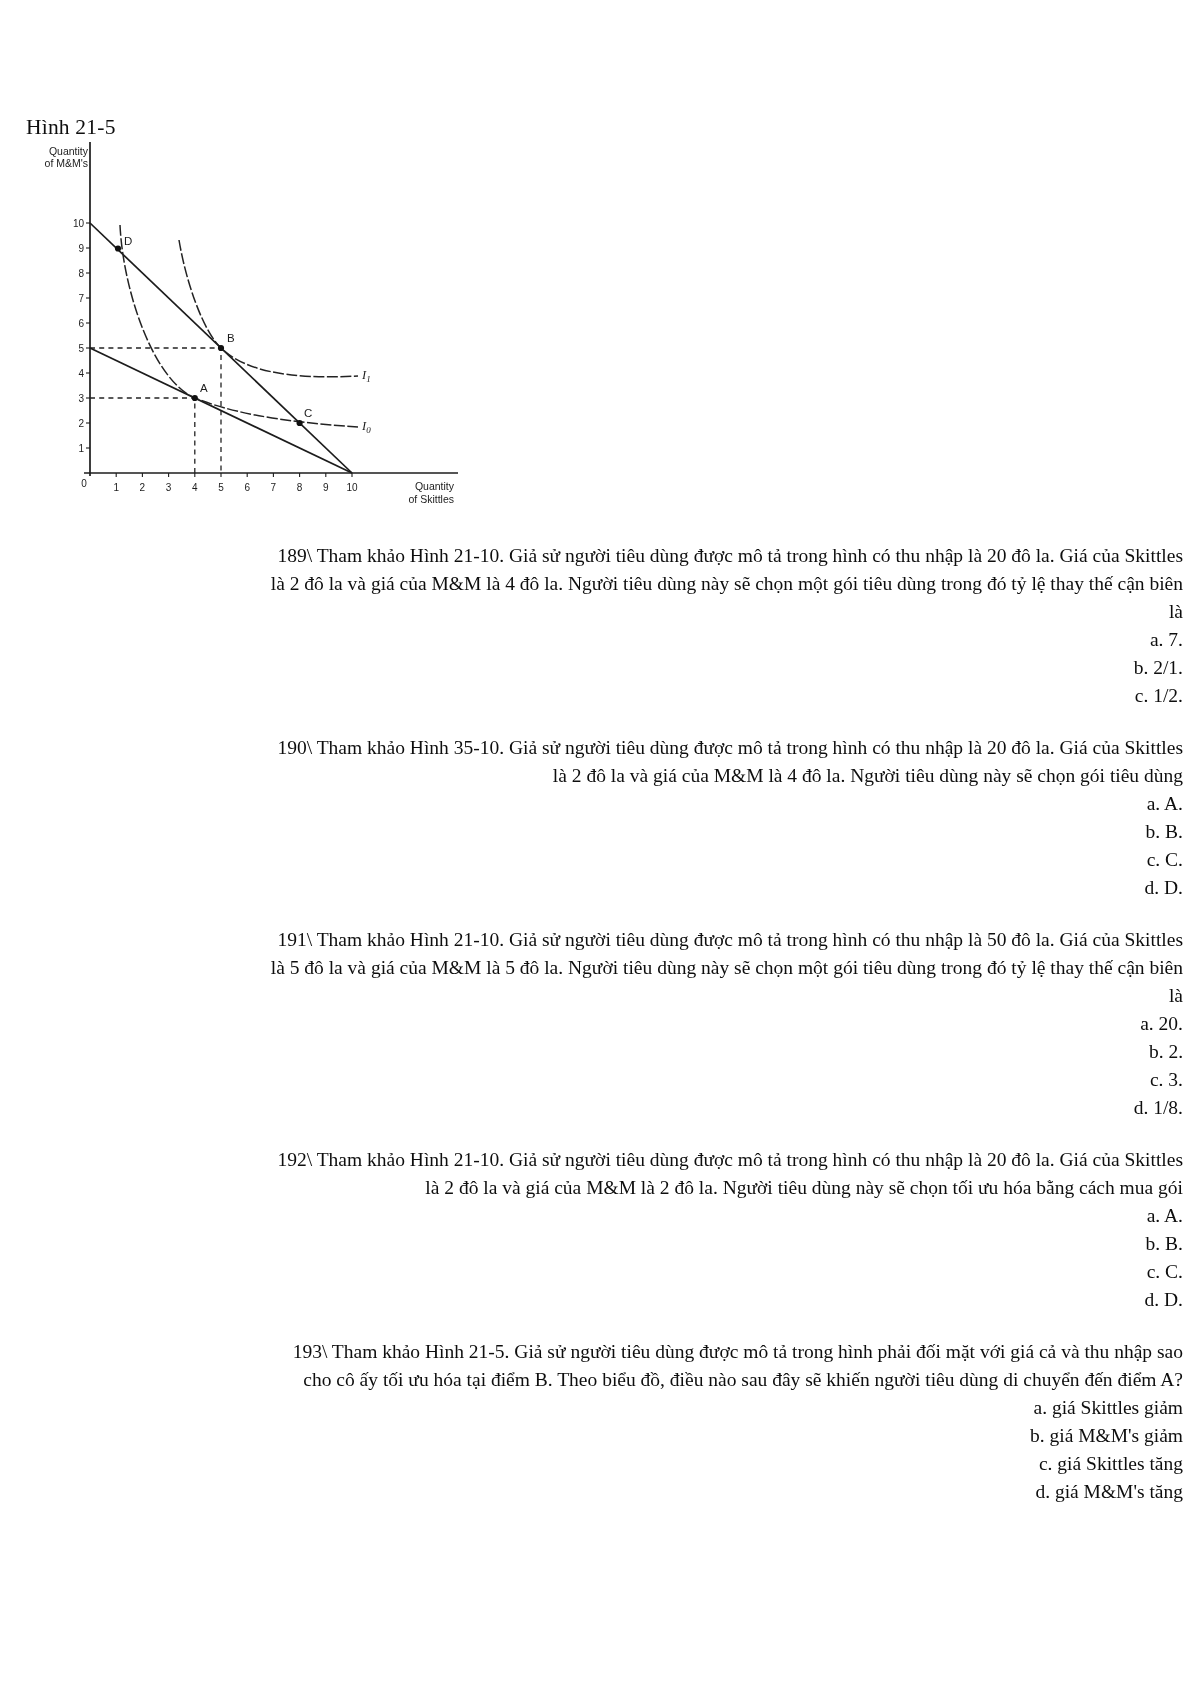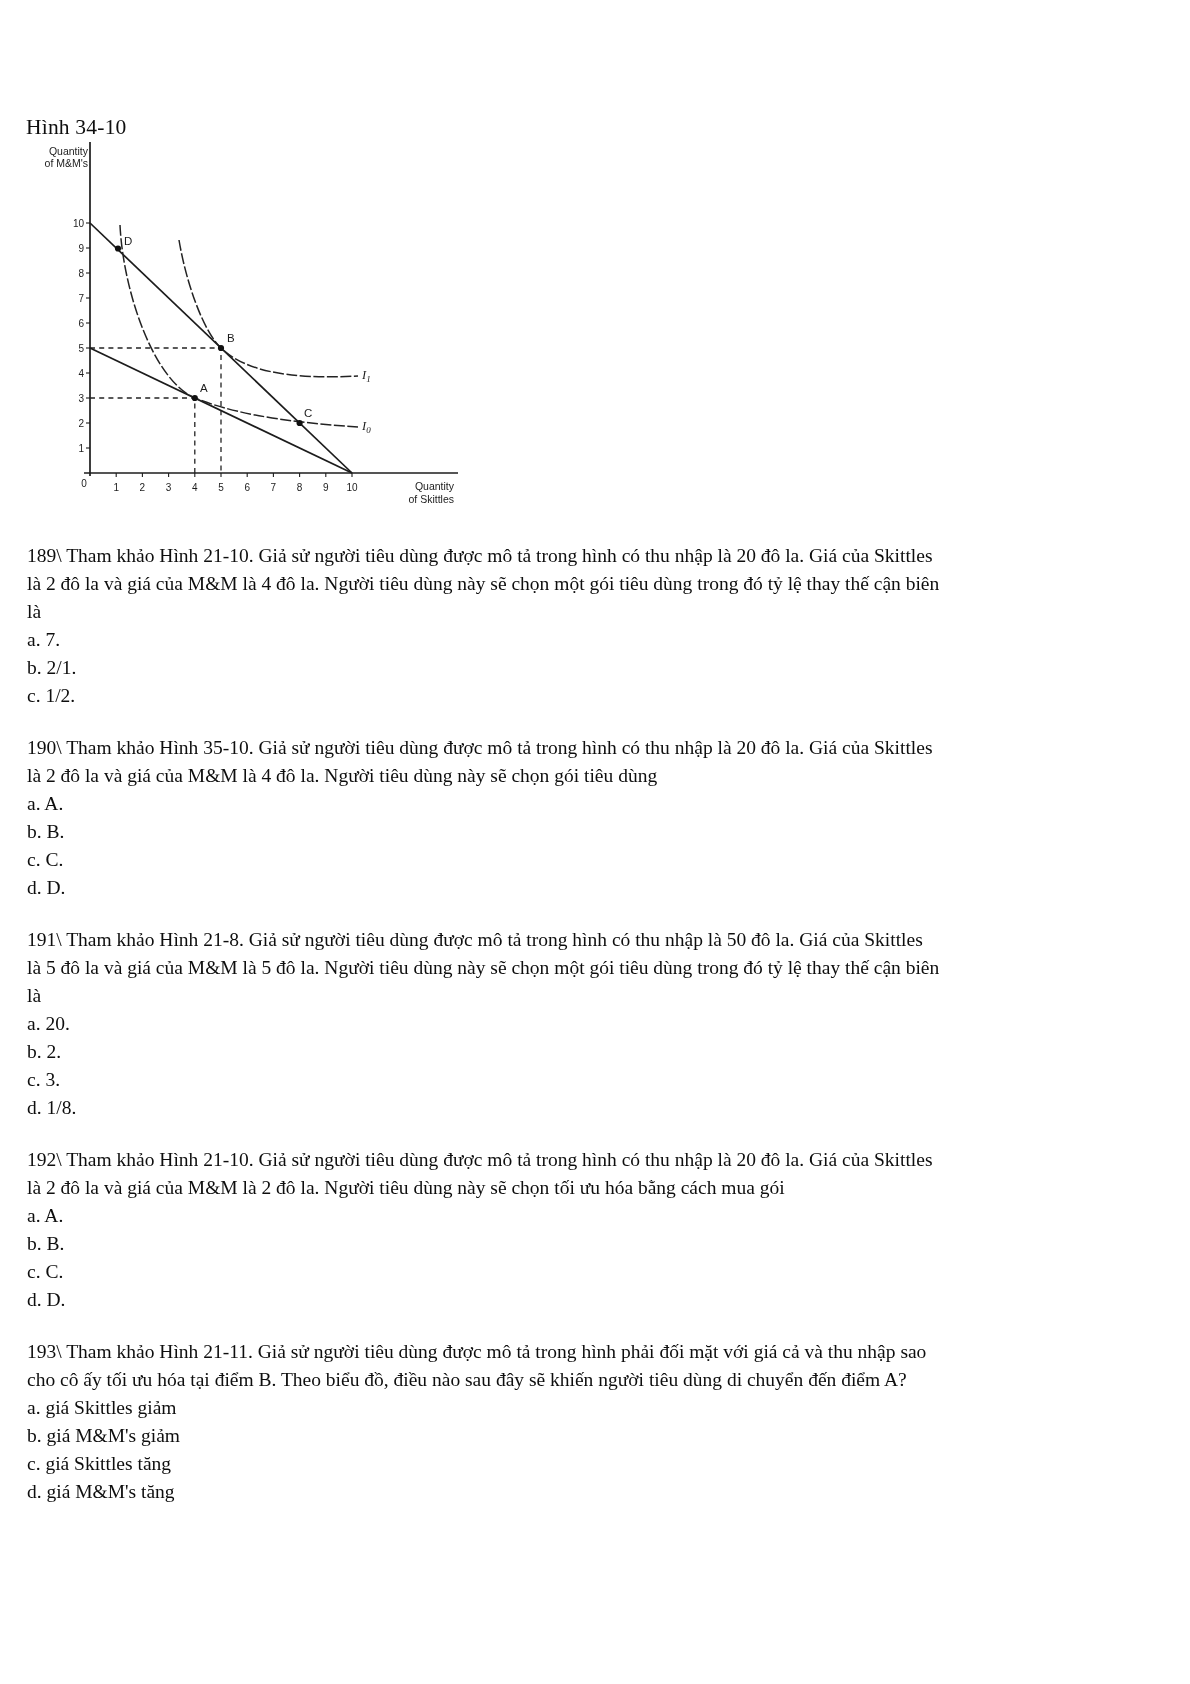--- a/index.html
+++ b/index.html
@@ -29,7 +29,7 @@
 </head>
 <body>
 
-<div class="fig-title">Hình 34-10</div>
+<div class="fig-title">Hình 21-5</div>
 
 <svg class="chart" width="440" height="385" viewBox="0 0 440 385" xmlns="http://www.w3.org/2000/svg">
 

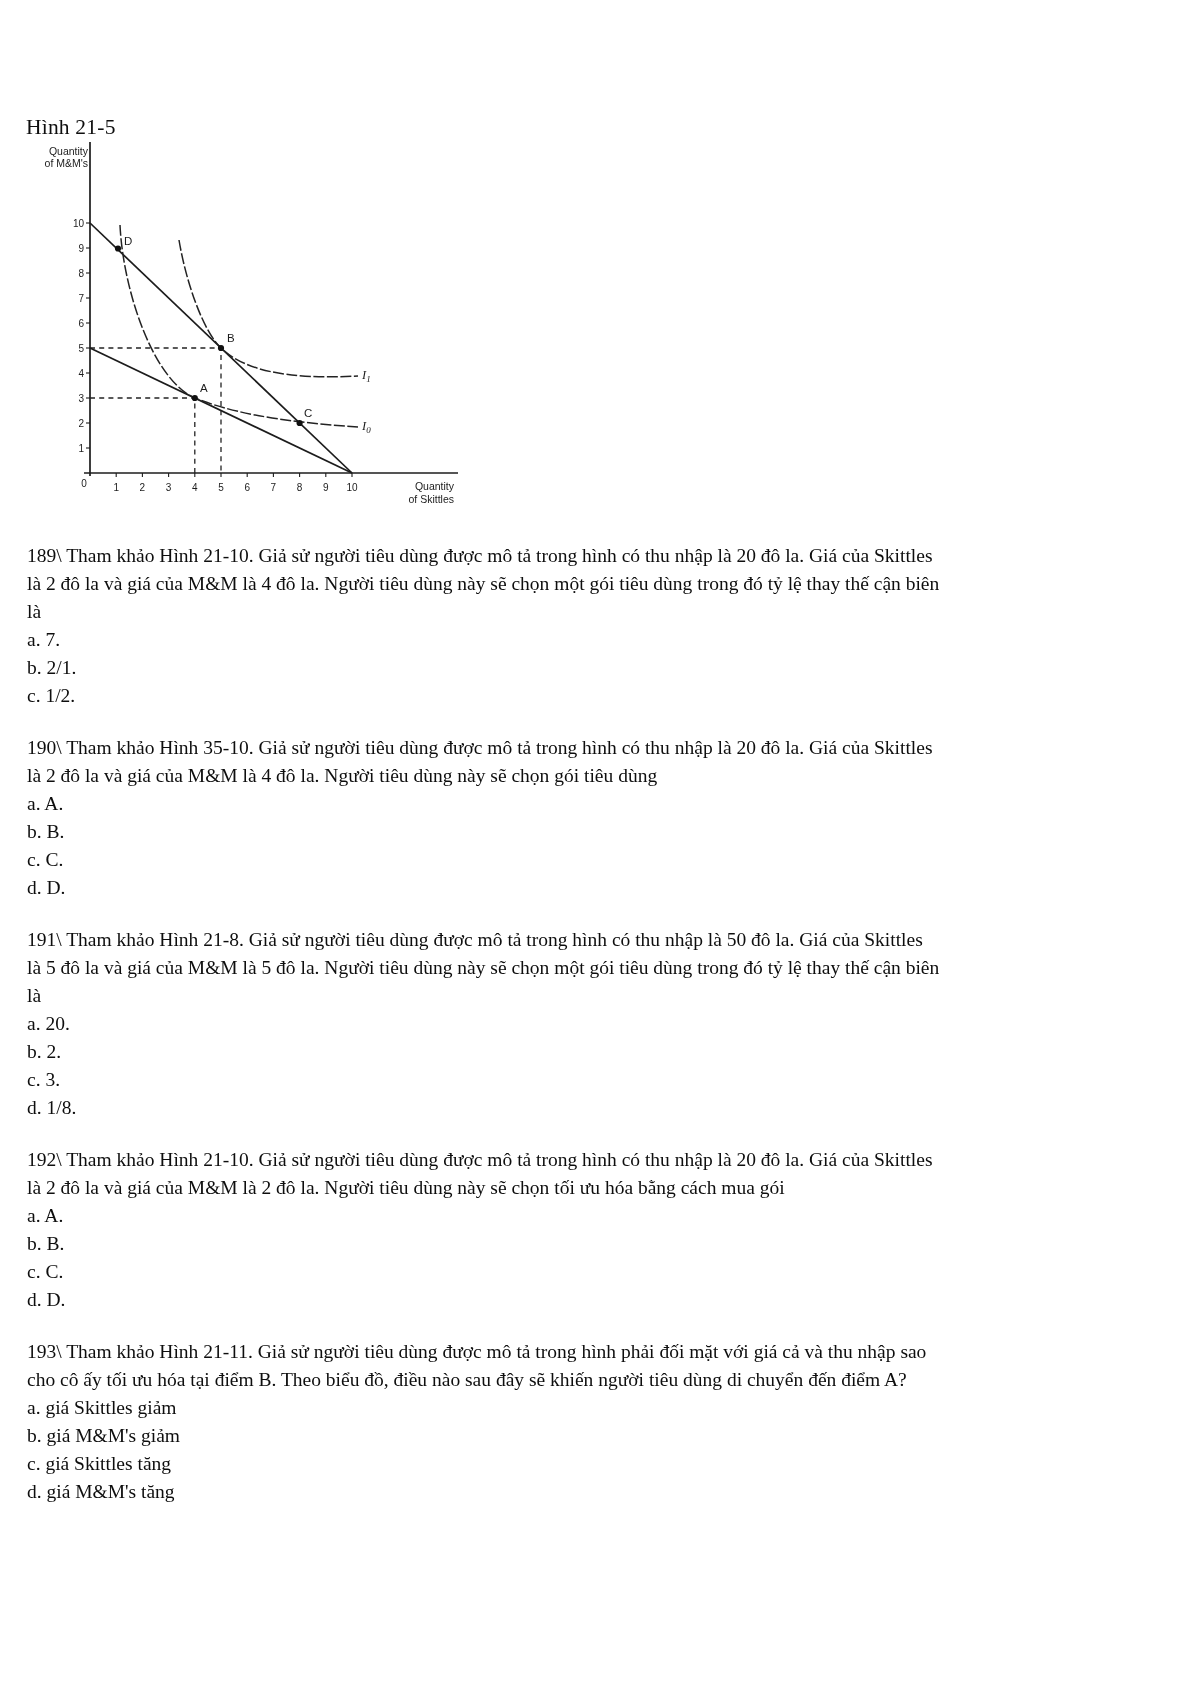--- a/index.html
+++ b/index.html
@@ -22,7 +22,7 @@
   .clbl    { font-size:12.5px; font-style:italic; font-family:"Liberation Serif", serif; }
   .dot     { fill:#111; stroke:none; }
   .questions { position:absolute; left:27px; top:542px; width:1156px;
-               font-size:19.5px; line-height:28px; }
+               font-size:19.5px; line-height:28px;text-align:right; }
   .q { margin:0 0 24px 0; }
   .q div { white-space:nowrap; }
 </style>

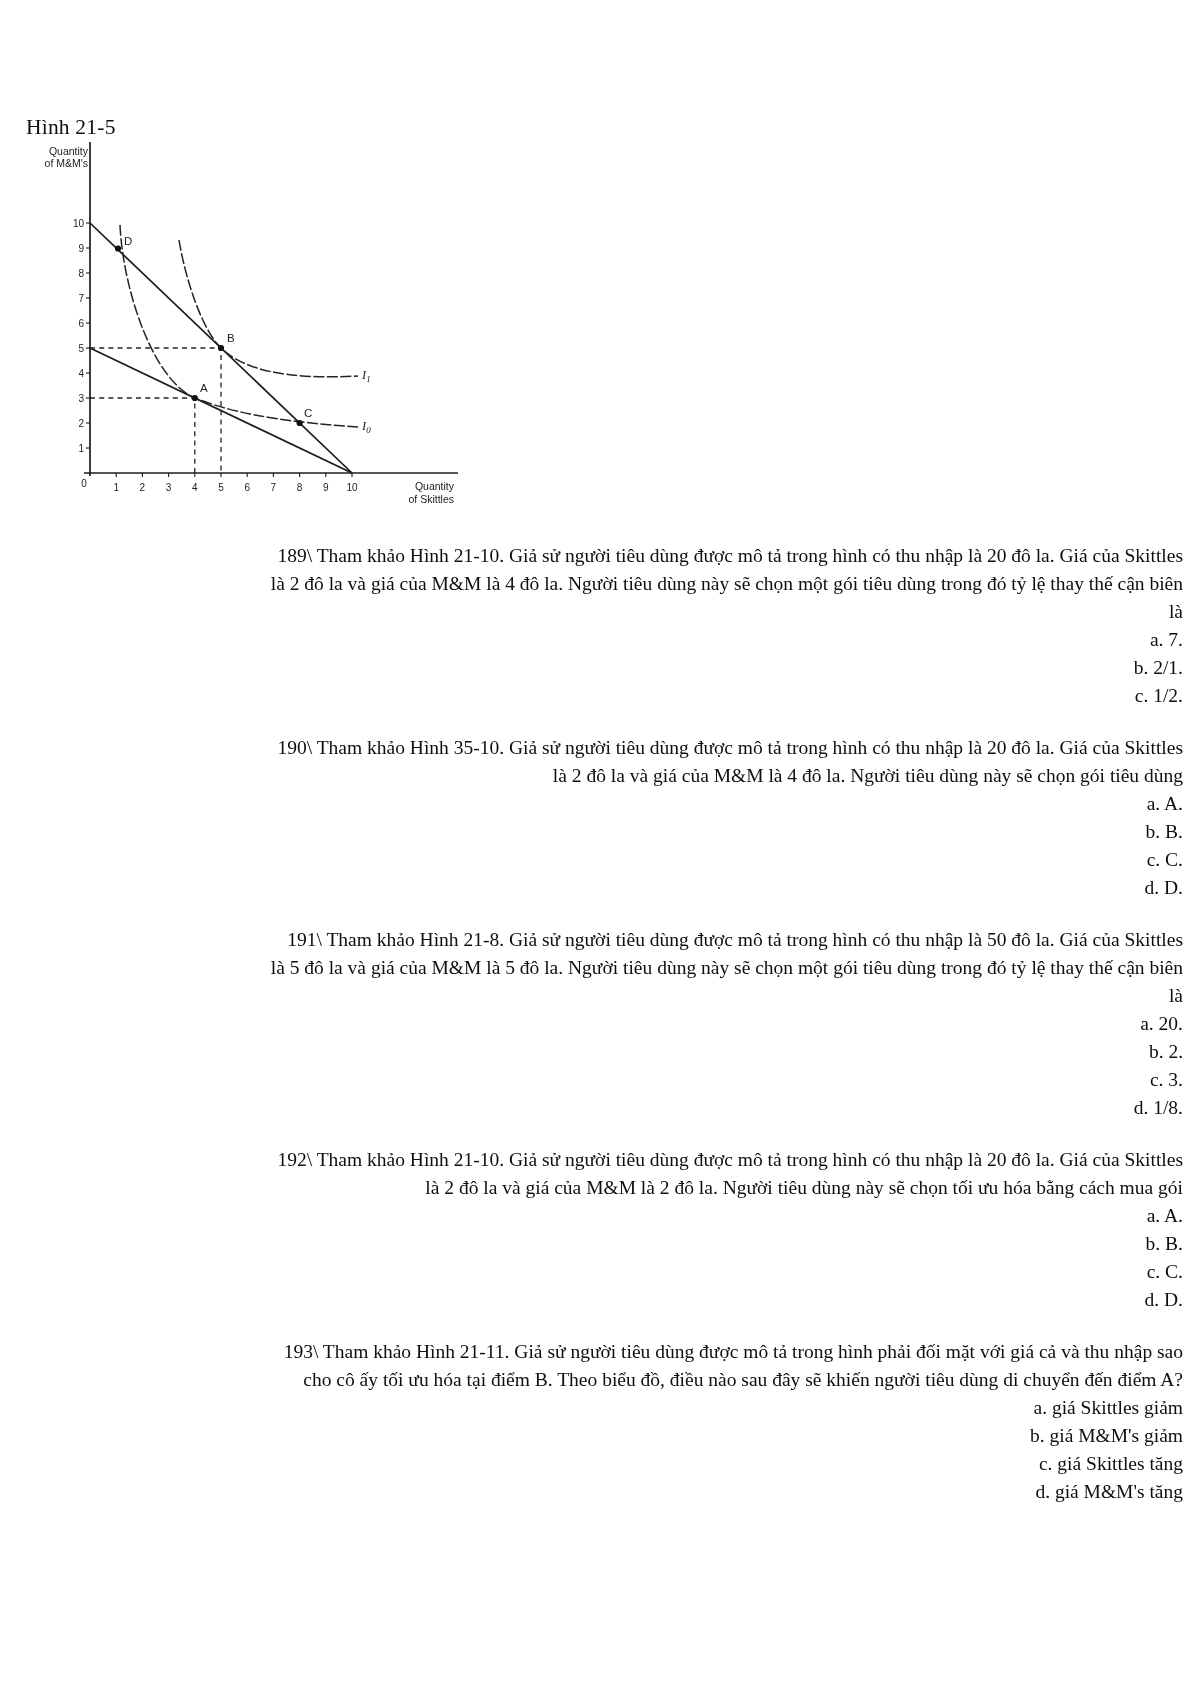--- a/index.html
+++ b/index.html
@@ -142,7 +142,7 @@
   </div>
 
   <div class="q">
-    <div>191\ Tham khảo Hình 21-8. Giả sử người tiêu dùng được mô tả trong hình có thu nhập là 50 đô la. Giá của Skittles</div>
+    <div>191\ Tham khảo Hình 21-10. Giả sử người tiêu dùng được mô tả trong hình có thu nhập là 50 đô la. Giá của Skittles</div>
     <div>là 5 đô la và giá của M&amp;M là 5 đô la. Người tiêu dùng này sẽ chọn một gói tiêu dùng trong đó tỷ lệ thay thế cận biên</div>
     <div>là</div>
     <div>a. 20.</div>

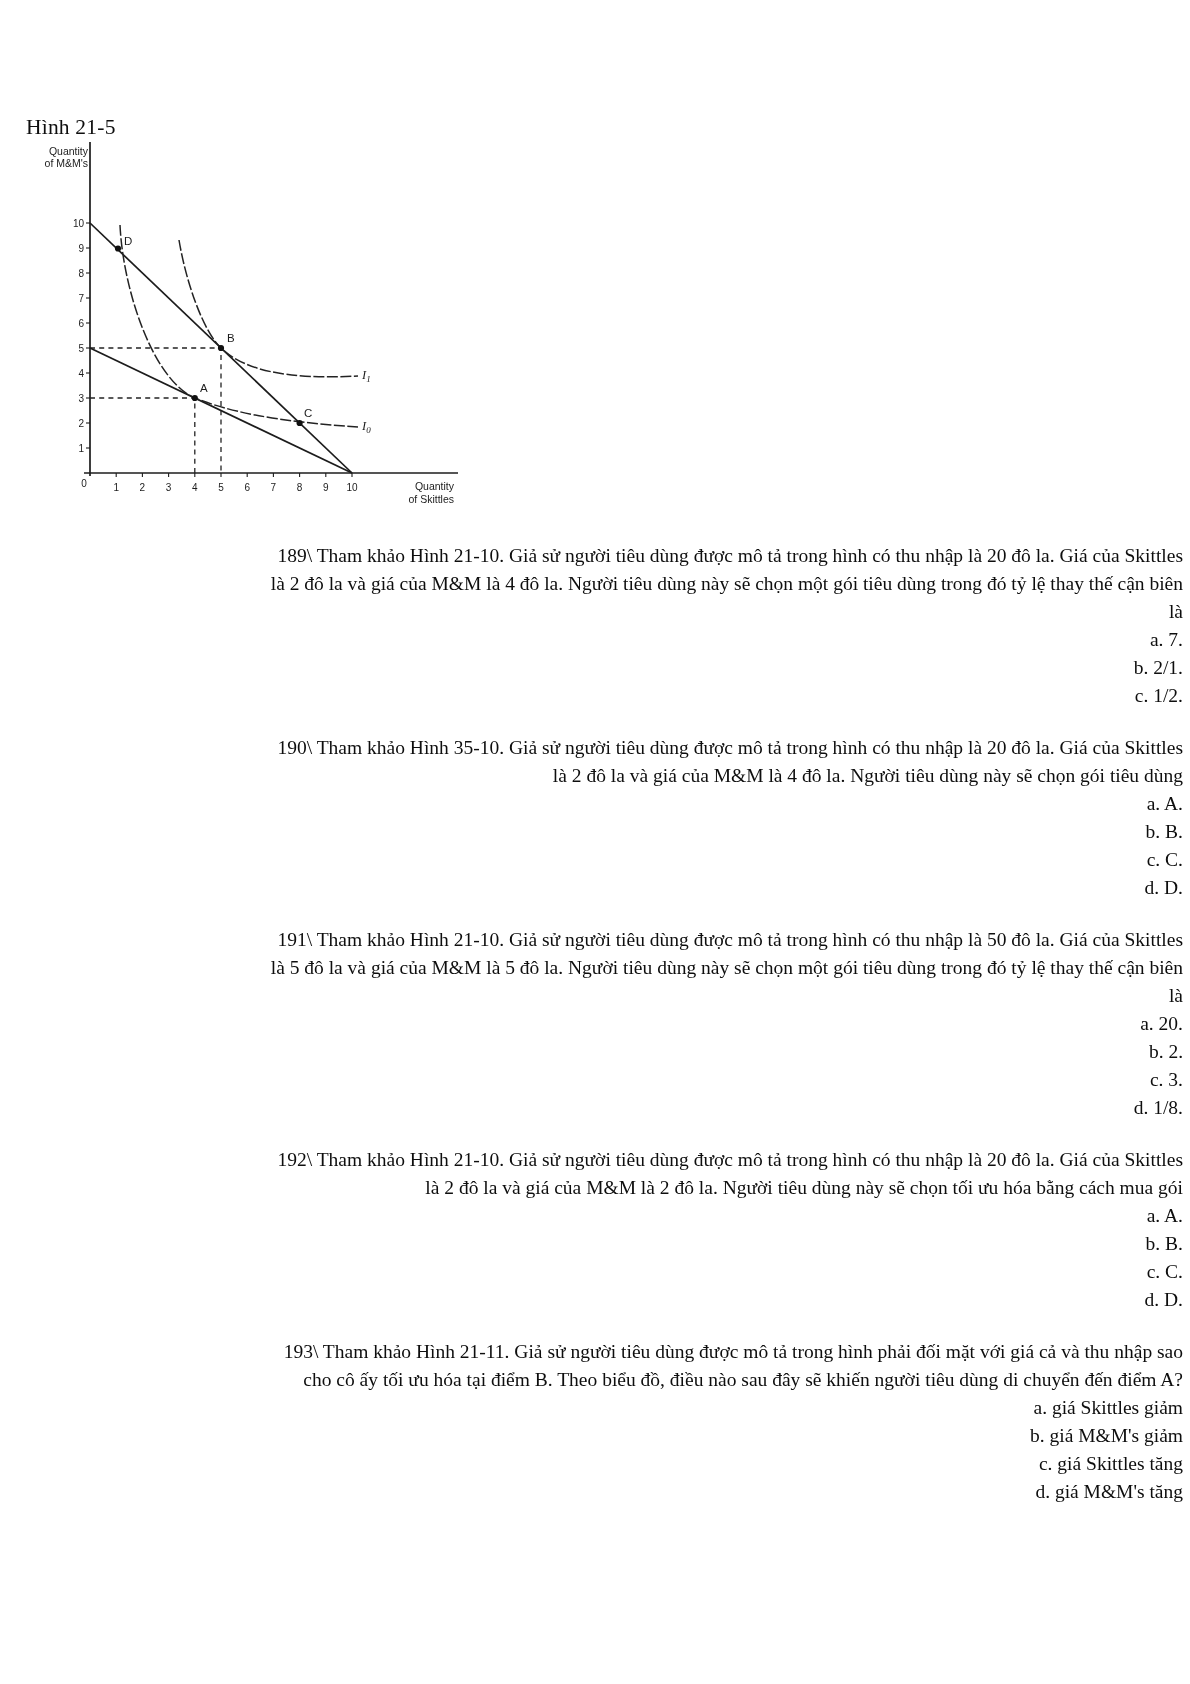--- a/index.html
+++ b/index.html
@@ -161,7 +161,7 @@
   </div>
 
   <div class="q">
-    <div>193\ Tham khảo Hình 21-11. Giả sử người tiêu dùng được mô tả trong hình phải đối mặt với giá cả và thu nhập sao</div>
+    <div>193\ Tham khảo Hình 21-5. Giả sử người tiêu dùng được mô tả trong hình phải đối mặt với giá cả và thu nhập sao</div>
     <div>cho cô ấy tối ưu hóa tại điểm B. Theo biểu đồ, điều nào sau đây sẽ khiến người tiêu dùng di chuyển đến điểm A?</div>
     <div>a. giá Skittles giảm</div>
     <div>b. giá M&amp;M's giảm</div>

